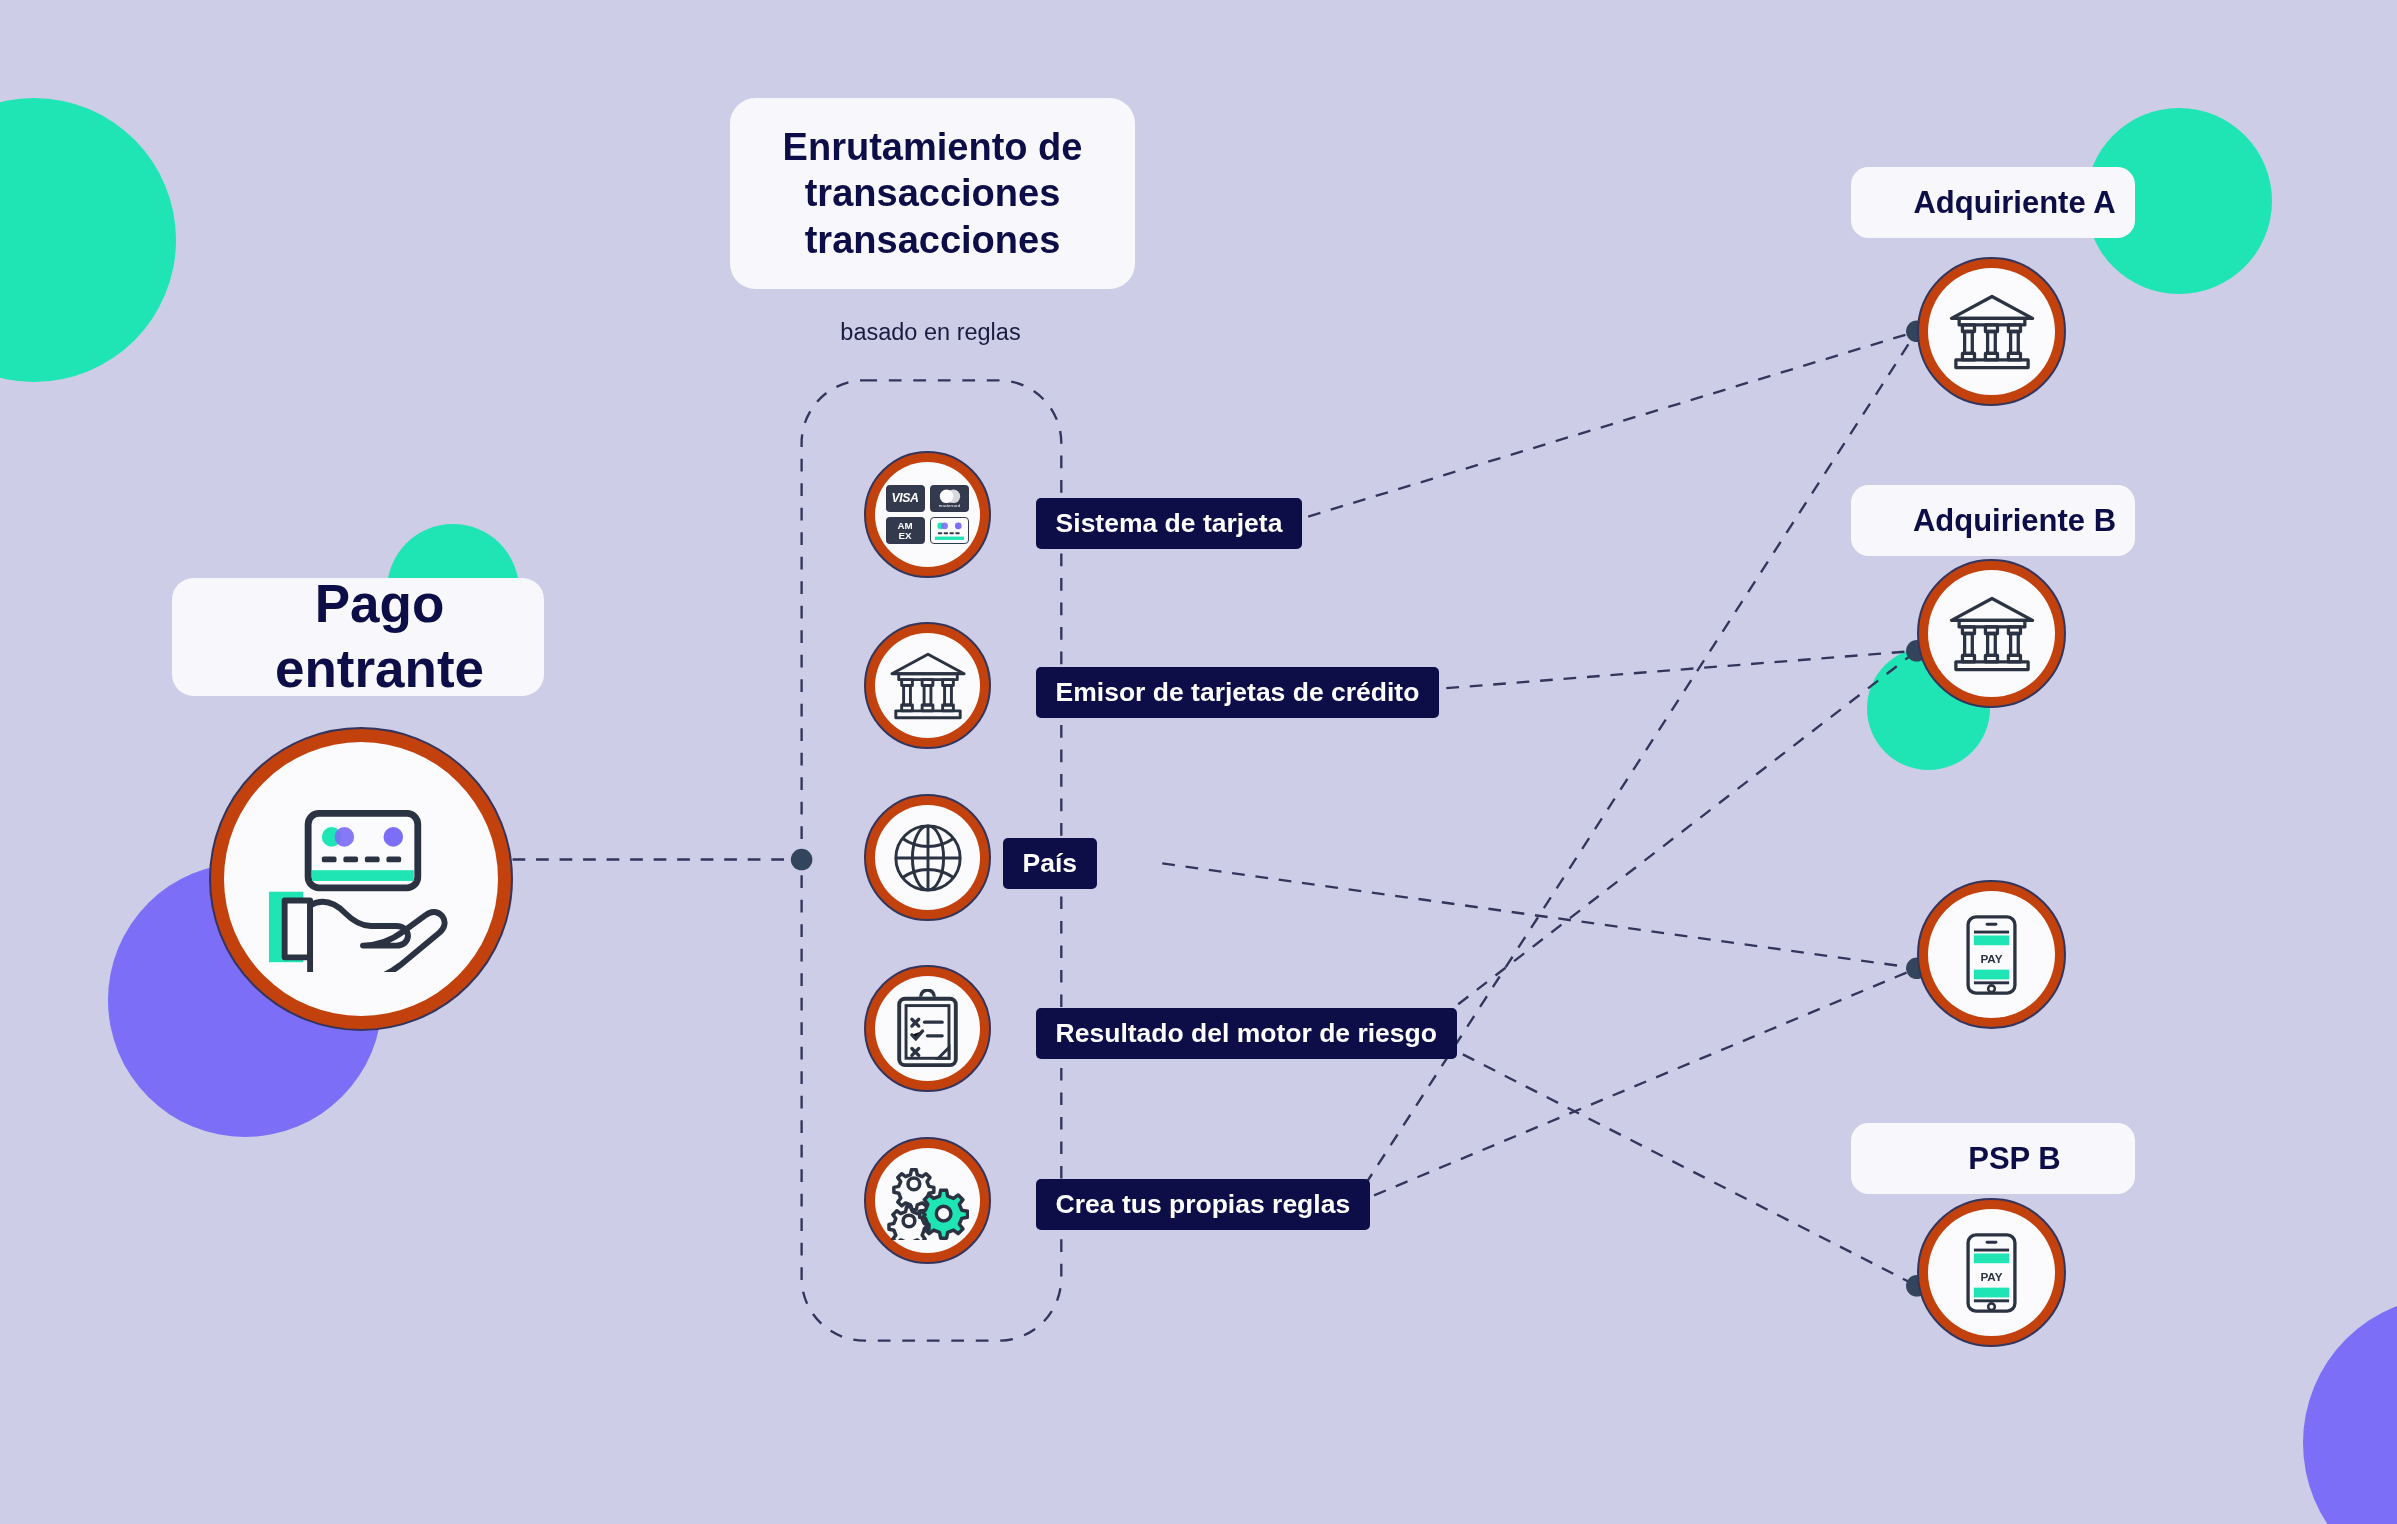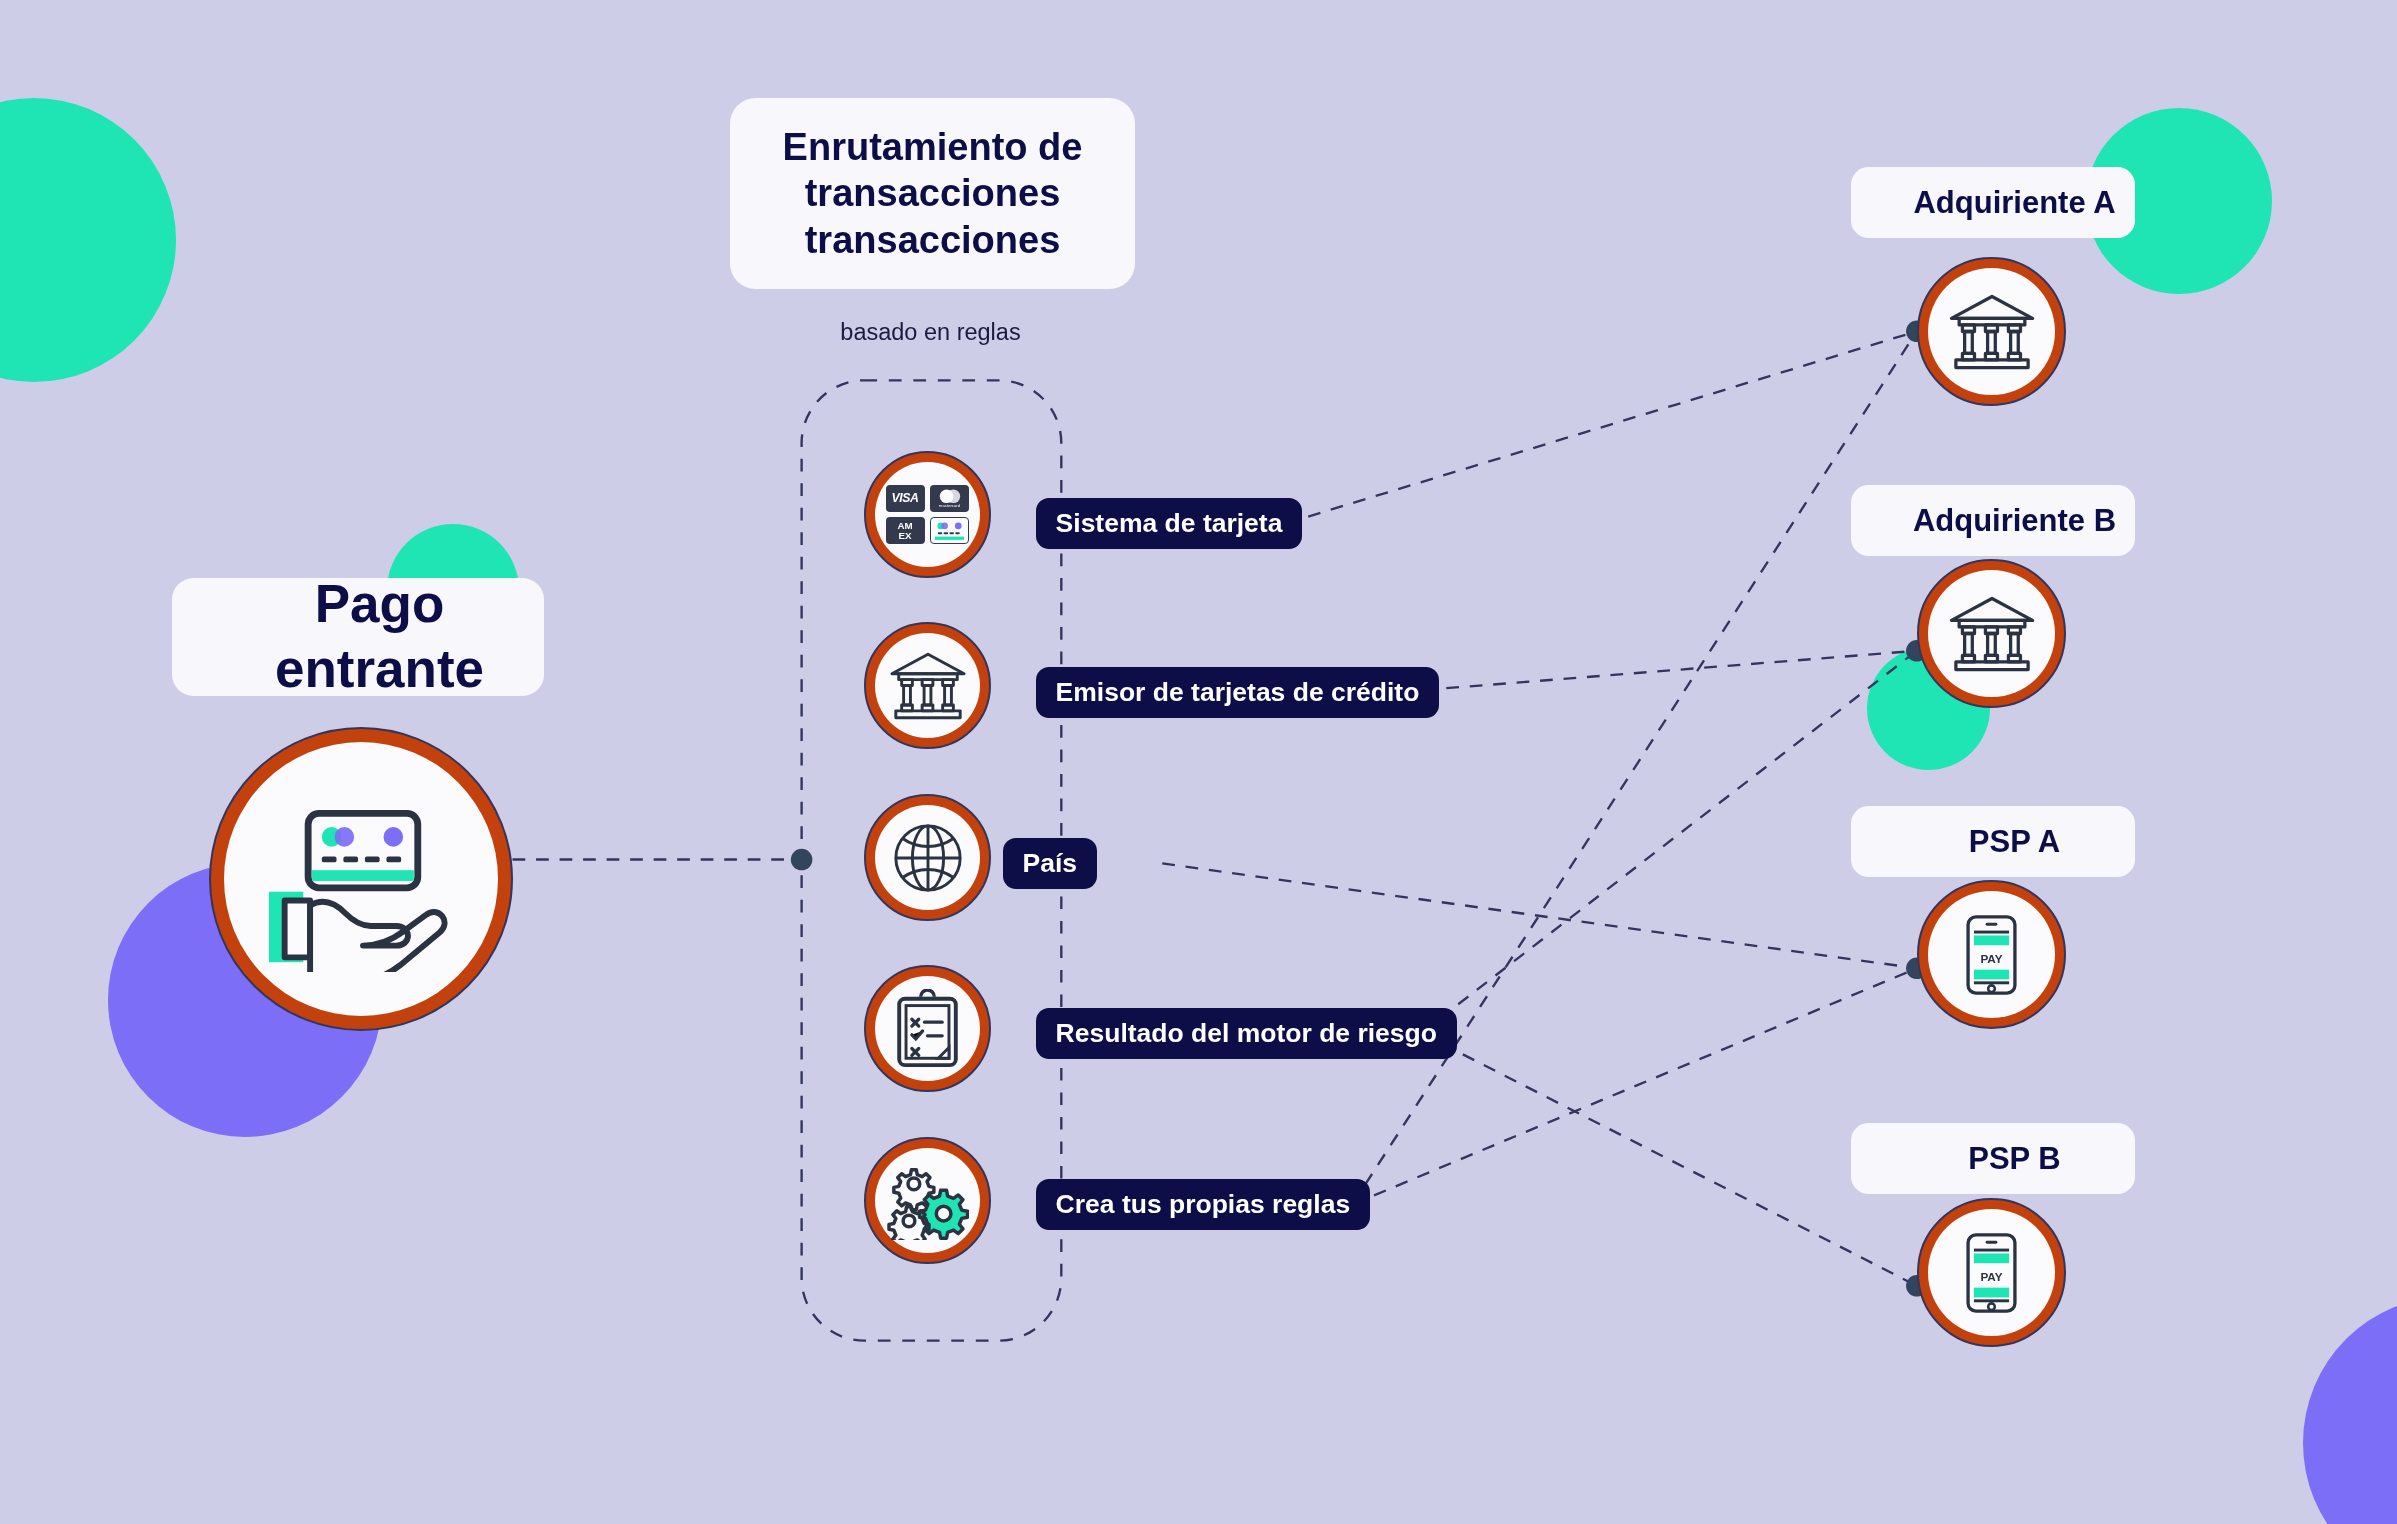--- a/index.html
+++ b/index.html
@@ -100,7 +100,7 @@
     position: absolute;
     background: #0d0d47;
     color: #ffffff;
-    border-radius: 13px;
+    border-radius: 5px;
     font-size: 26.5px;
     font-weight: bold;
     display: flex; align-items: center; justify-content: center;

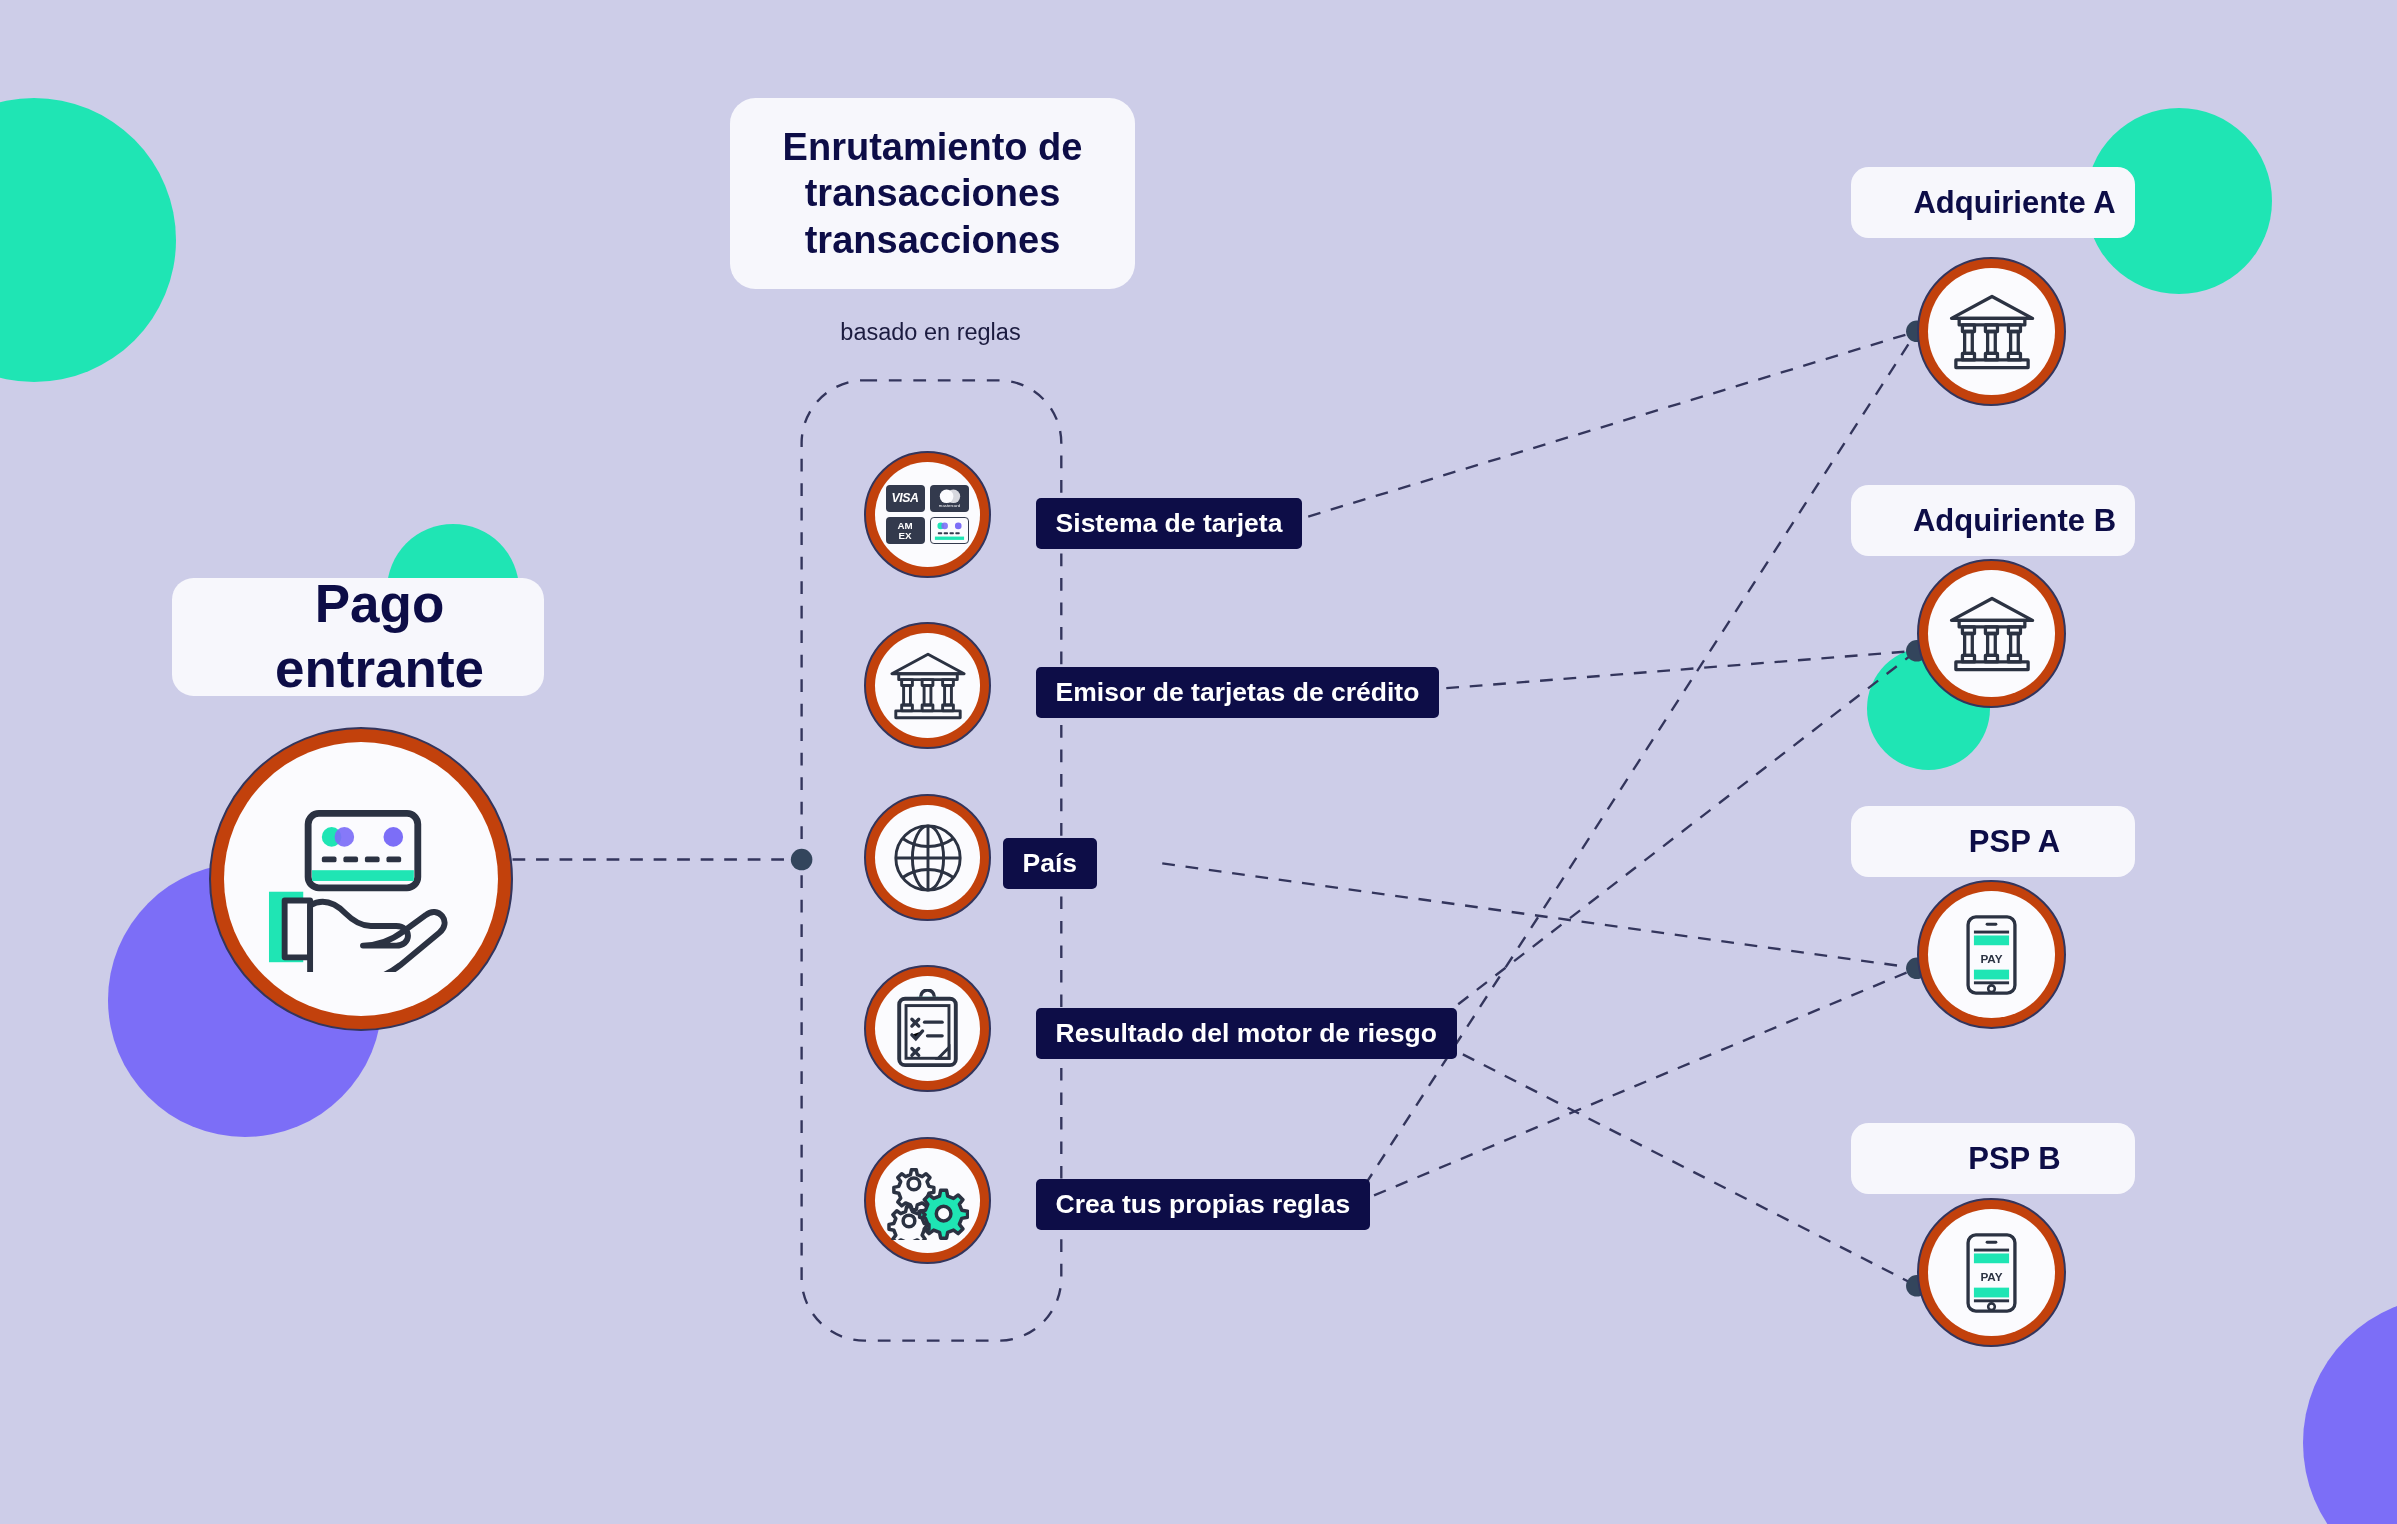--- a/index.html
+++ b/index.html
@@ -308,7 +308,6 @@
 
   <div class="card-label dest-label" id="acq-a-label">Adquiriente A</div>
   <div class="card-label dest-label" id="acq-b-label">Adquiriente B</div>
-  <div class="card-label dest-label" id="psp-a-label">PSP A</div>
   <div class="card-label dest-label" id="psp-b-label">PSP  B</div>
 
   <div class="icon-circle dest-circle" id="d-acq-a">

